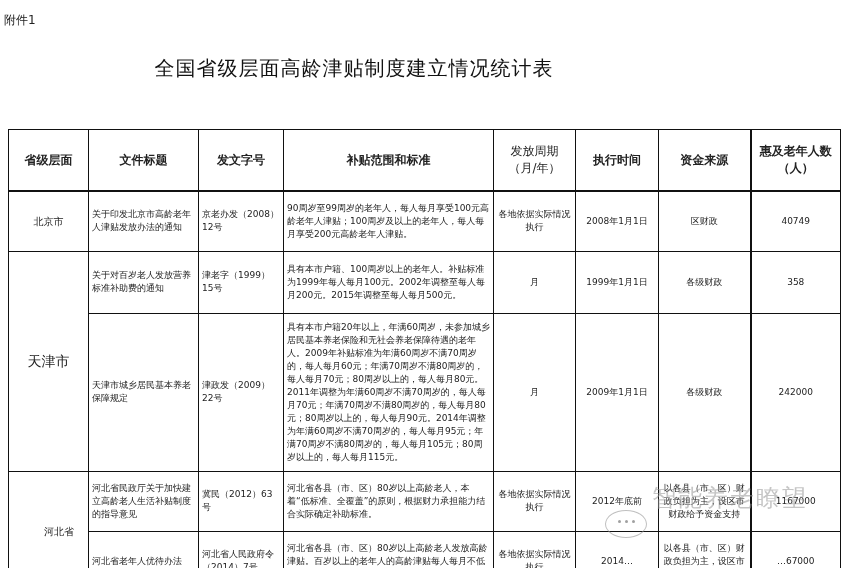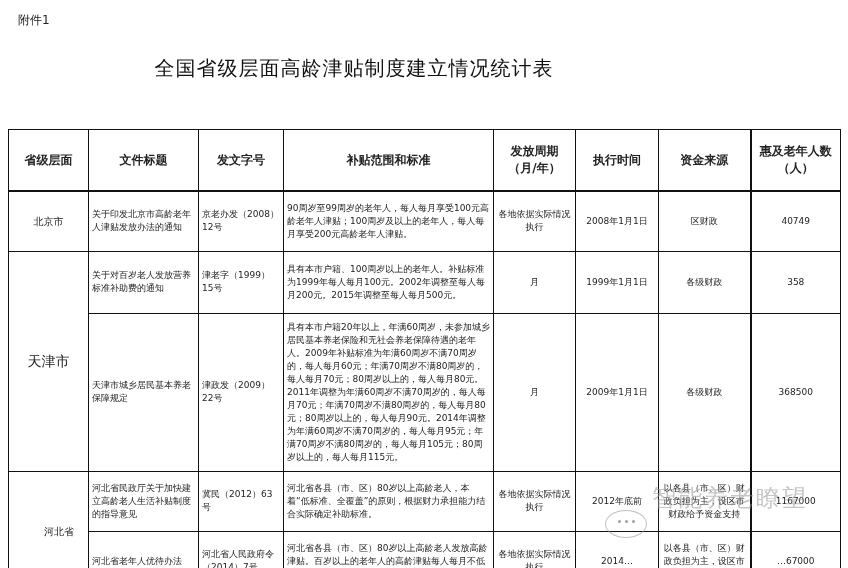--- a/index.html
+++ b/index.html
@@ -5,7 +5,7 @@
   html, body { margin: 0; padding: 0; background: #ffffff; }
   body { width: 848px; height: 568px; position: relative; overflow: hidden;
          font-family: "DejaVu Sans", "Liberation Sans", sans-serif; color: #222; }
-  .attach { position: absolute; left: 18px; top: 12px; font-size: 12px; }
+  .attach { position: absolute; left: 4px; top: 12px; font-size: 12px; }
   .title { position: absolute; left: 0; width: 708px; top: 55px; text-align: center;
            font-size: 20px; font-family: "DejaVu Serif", "Liberation Serif", serif; color: #111; letter-spacing: 1px; }
   table.main { position: absolute; left: 8px; top: 93px; border-collapse: collapse; table-layout: fixed; margin-top: 36px; }

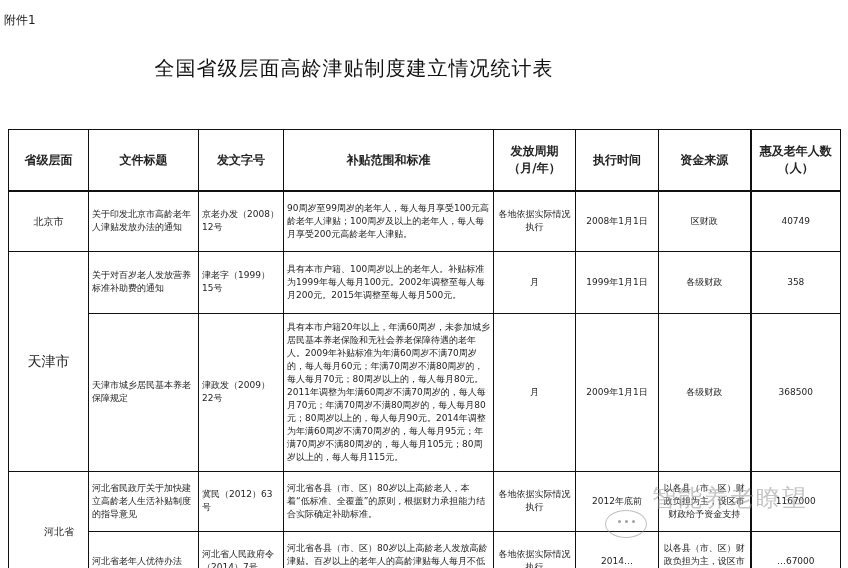--- a/index.html
+++ b/index.html
@@ -44,7 +44,7 @@
     <th>文件标题</th>
     <th>发文字号</th>
     <th>补贴范围和标准</th>
-    <th style="font-weight:bold;">发放周期（月/年）</th>
+    <th style="font-weight:normal;">发放周期（月/年）</th>
     <th>执行时间</th>
     <th>资金来源</th>
     <th class="thick-l">惠及老年人数（人）</th>

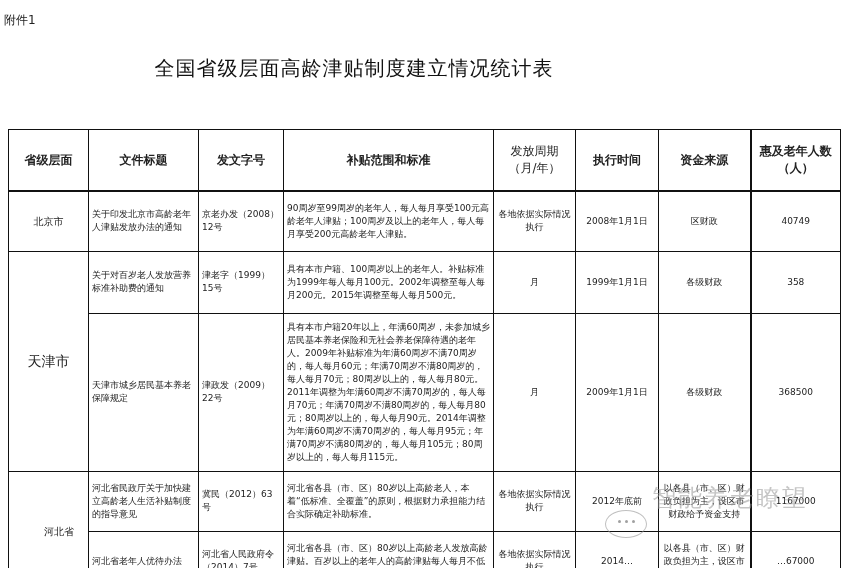--- a/index.html
+++ b/index.html
@@ -79,7 +79,7 @@
     <td class="c">月</td>
     <td class="c">2009年1月1日</td>
     <td class="c">各级财政</td>
-    <td class="c thick-l">368500</td>
+    <td class="c thick-l">242000</td>
   </tr>
 
   <tr style="height:60px;">

